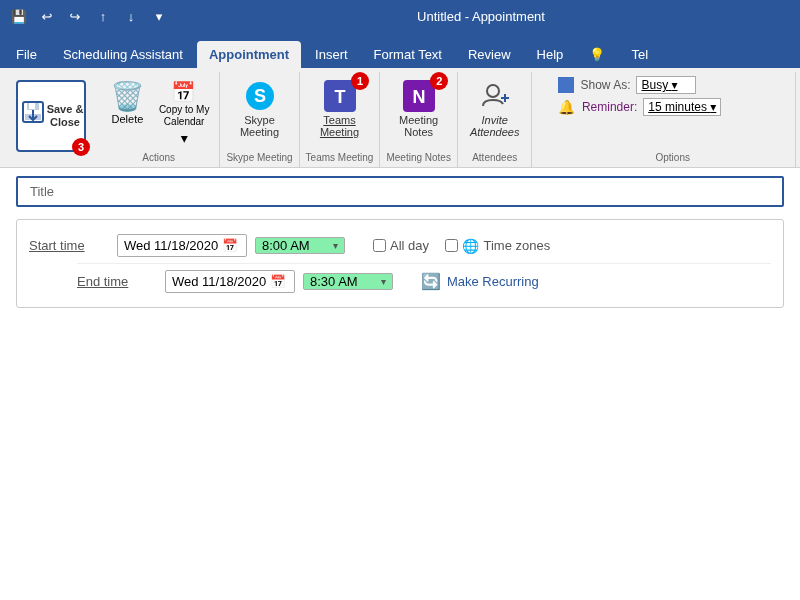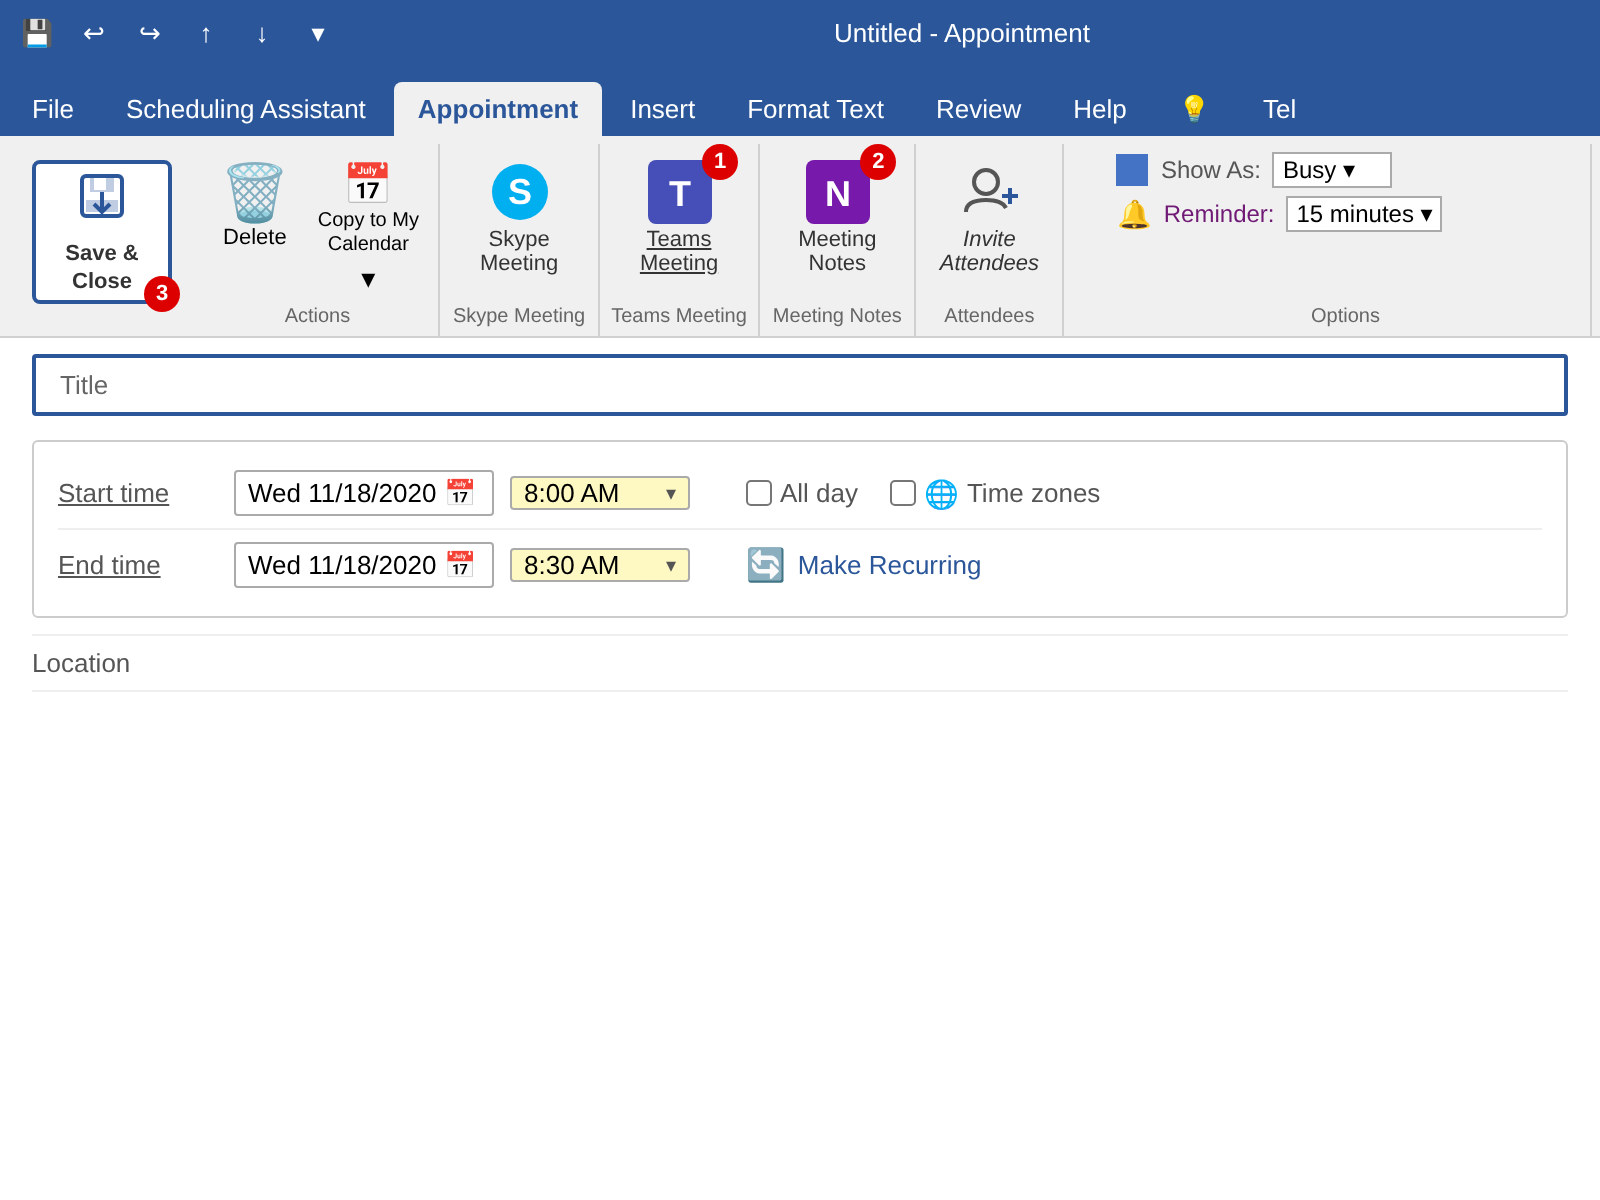--- a/index.html
+++ b/index.html
@@ -150,6 +150,7 @@
       border: 1px solid #aaa;
       background: white;
       min-width: 60px;
+      text-decoration: underline;
     }
 
     

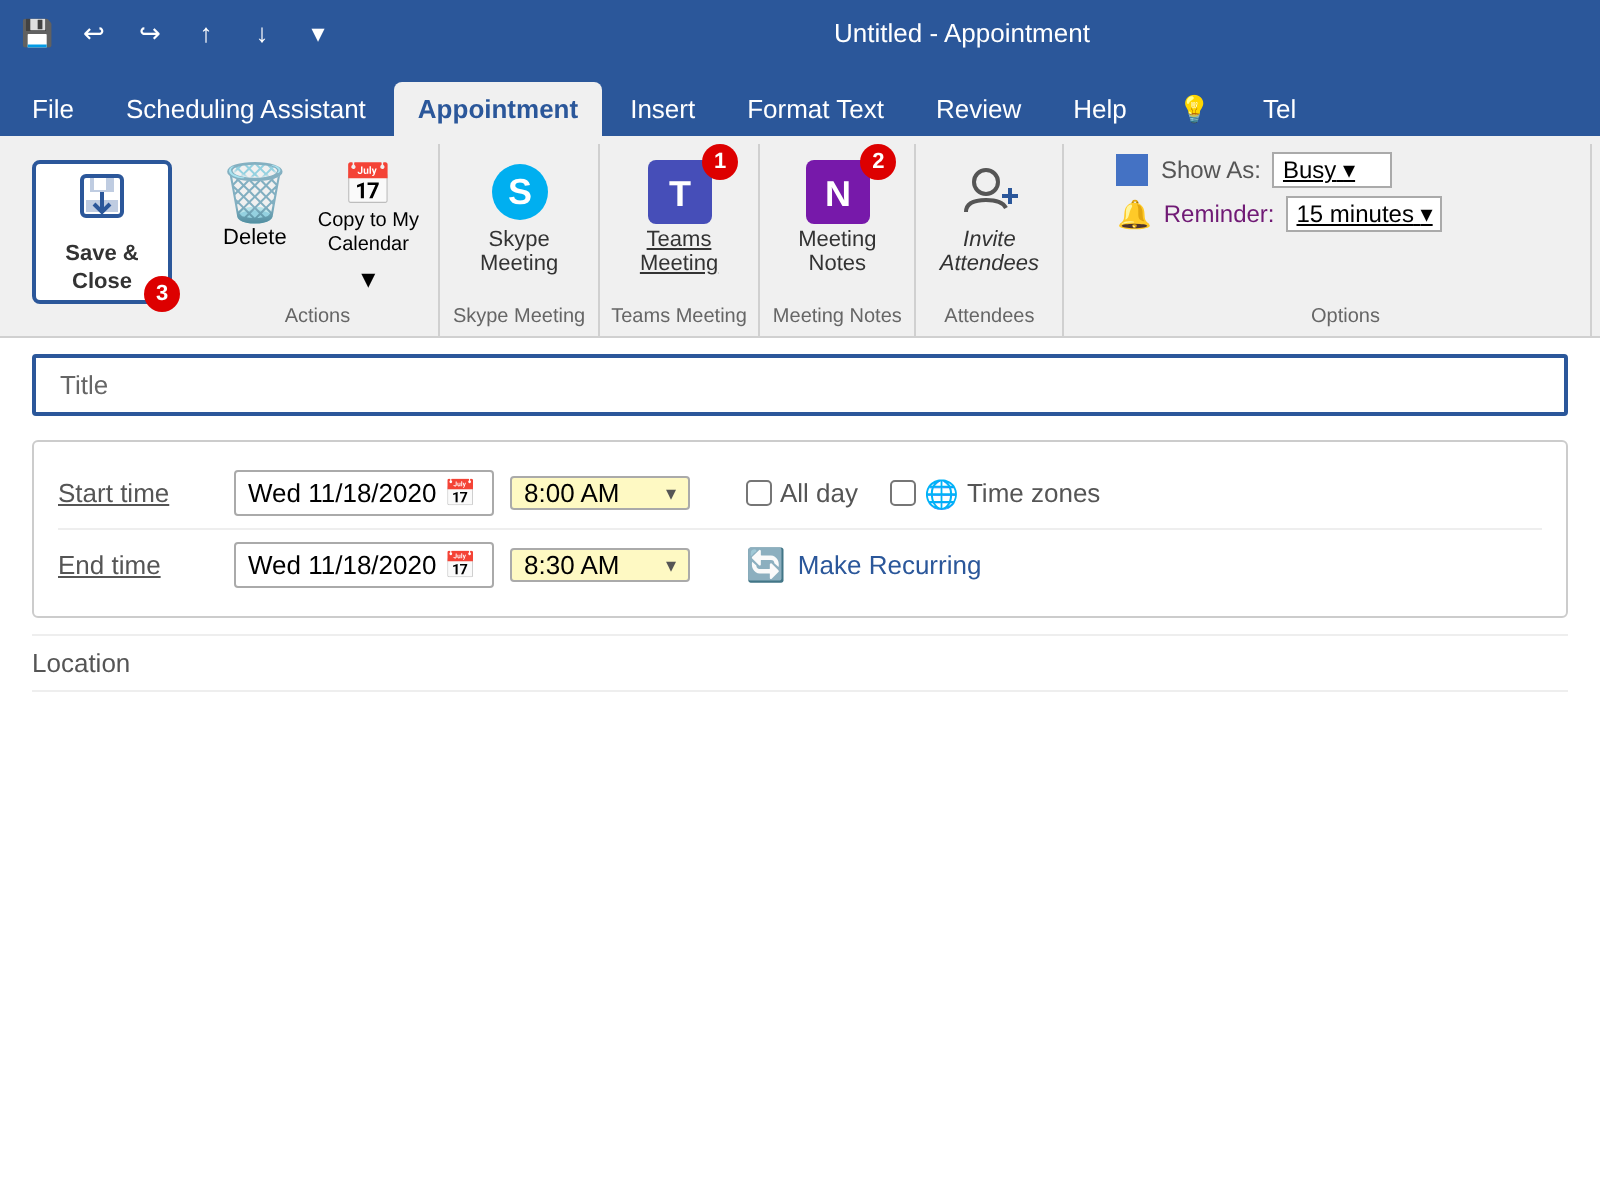--- a/index.html
+++ b/index.html
@@ -158,7 +158,7 @@
       width: 70px;
       height: 72px;
       display: flex;
-      flex-direction: column;
+      flex-direction: row;
       align-items: center;
       justify-content: center;
       border: 2px solid #2b579a;

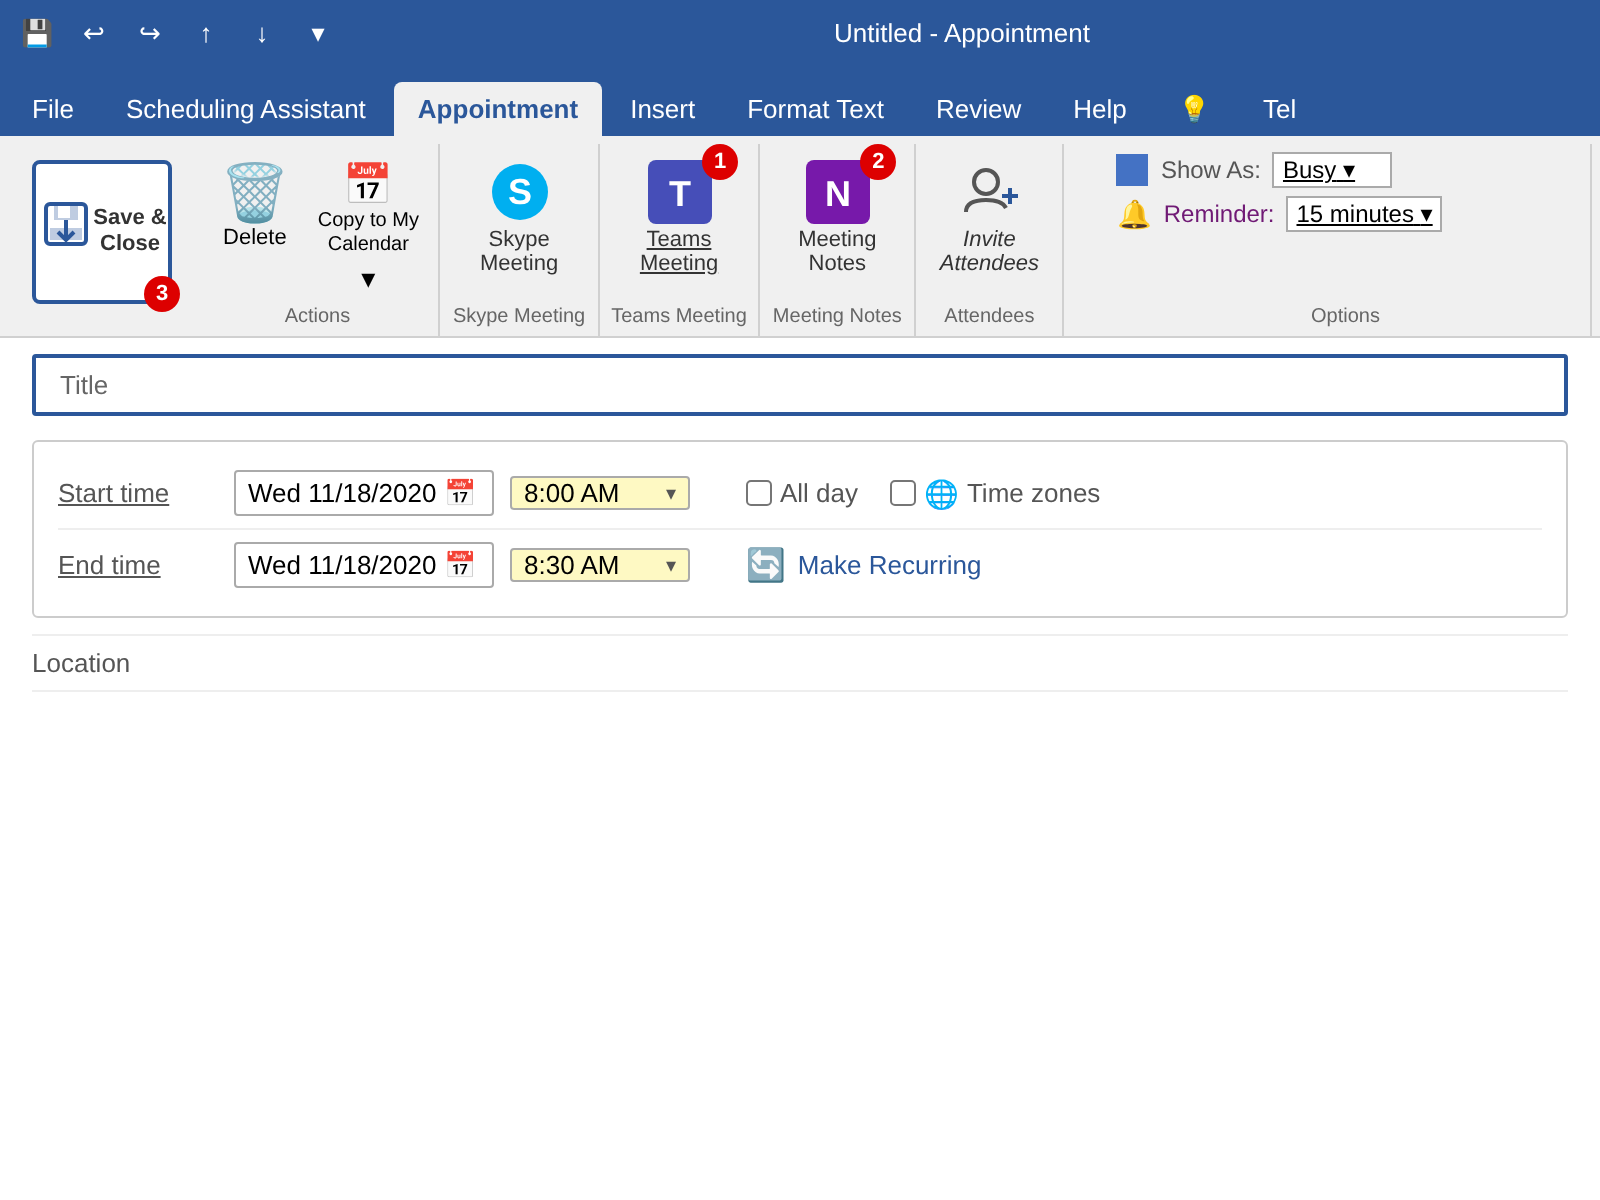--- a/index.html
+++ b/index.html
@@ -253,7 +253,7 @@
       border: 1px solid #aaa;
       border-radius: 2px;
       padding: 0 6px;
-      background: #fef9c3;
+      background: #86efac;
       font-size: 13px;
       min-width: 90px;
       cursor: pointer;

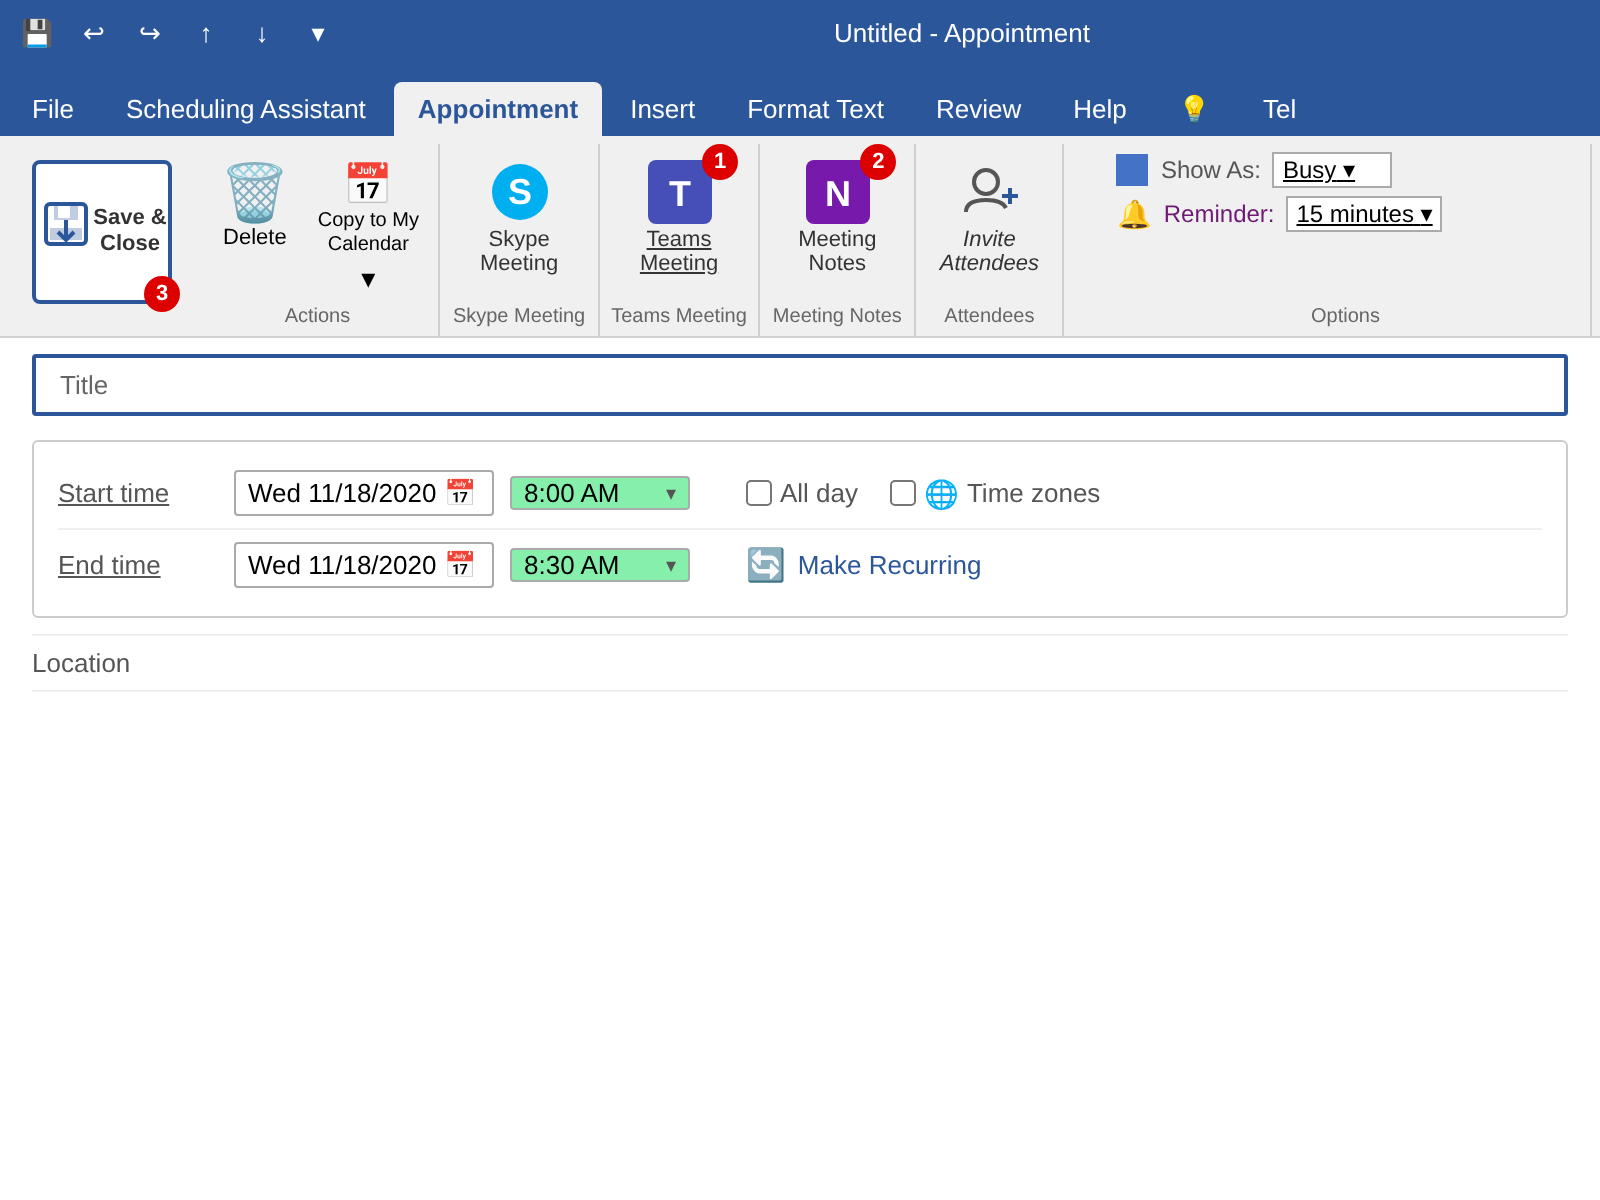--- a/index.html
+++ b/index.html
@@ -224,6 +224,7 @@
     }
     .datetime-row + .datetime-row {
       border-top: 1px solid #eee;
+      margin-left: 48px;
     }
     .dt-label {
       font-size: 13px;

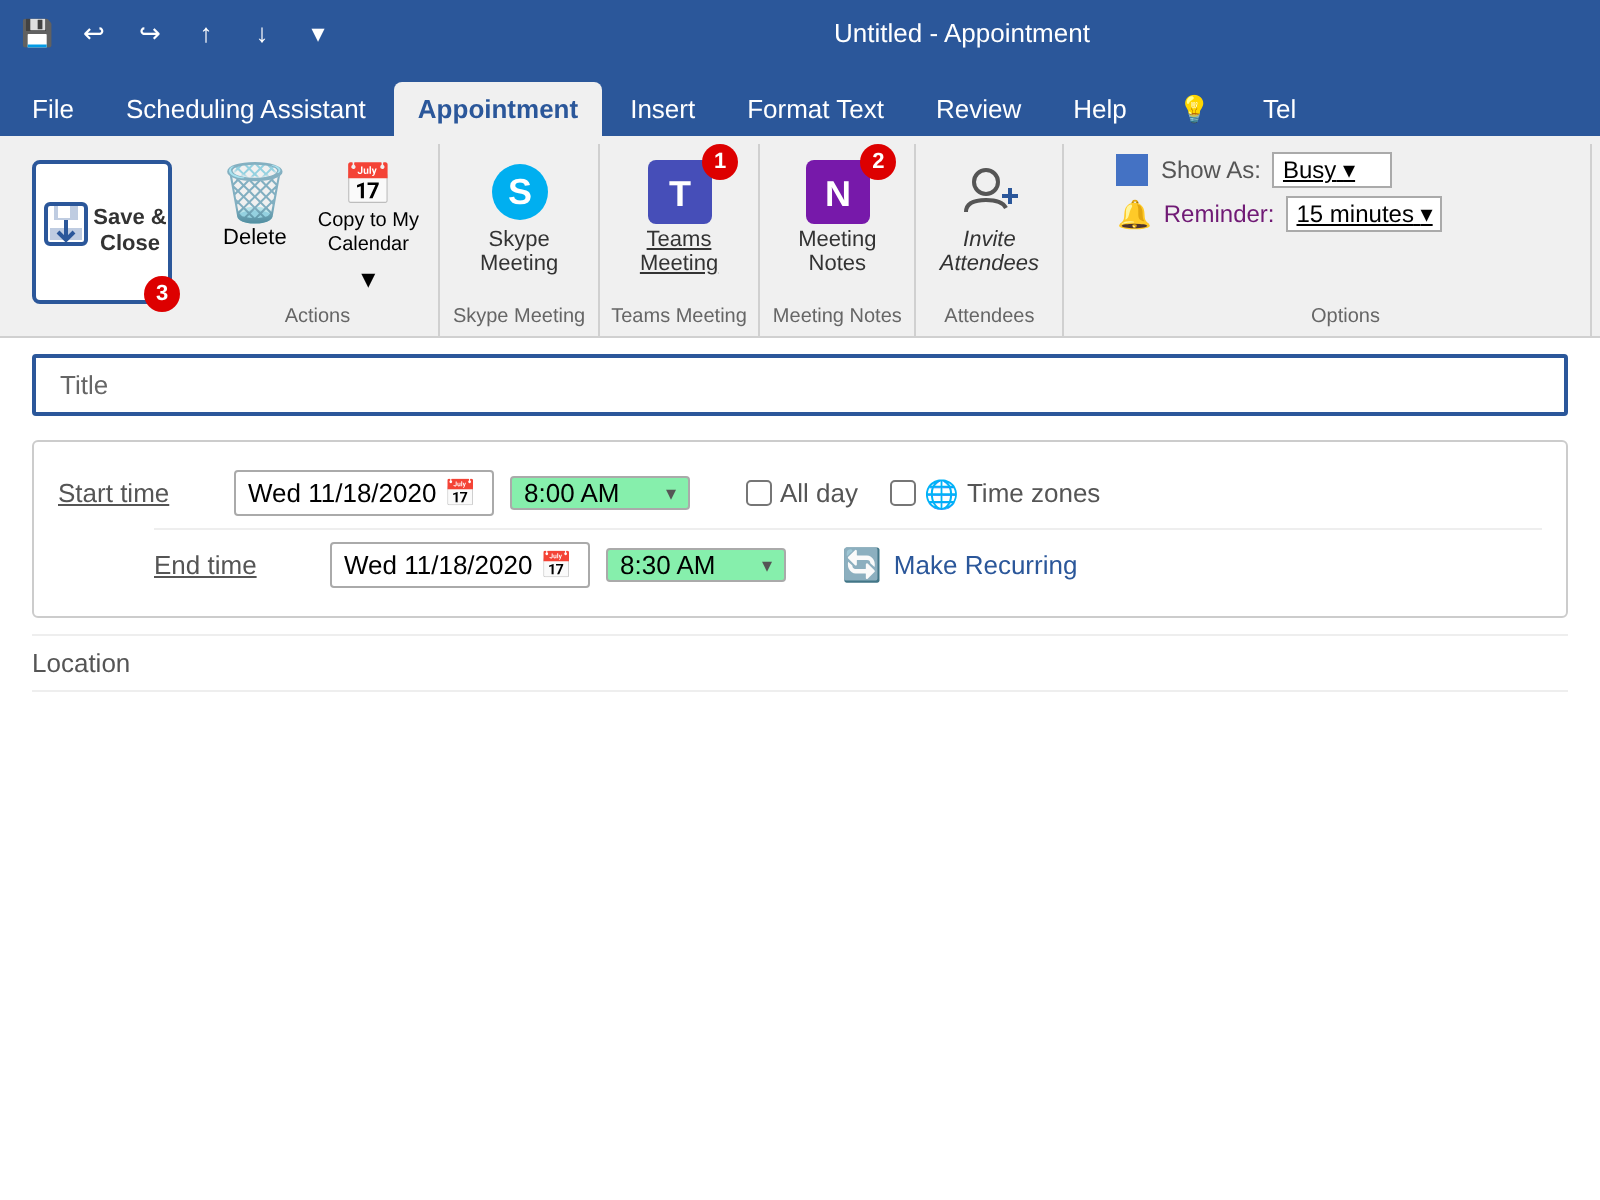--- a/index.html
+++ b/index.html
@@ -536,10 +536,6 @@
         </div>
       </div>
 
-      <div class="location-row">
-        <span class="location-label">Location</span>
-        <input type="text" style="flex: 1 1 0%; border: none; outline: none; font-size: 13px;">
-      </div>
     </div>
   </div>
 </div>

